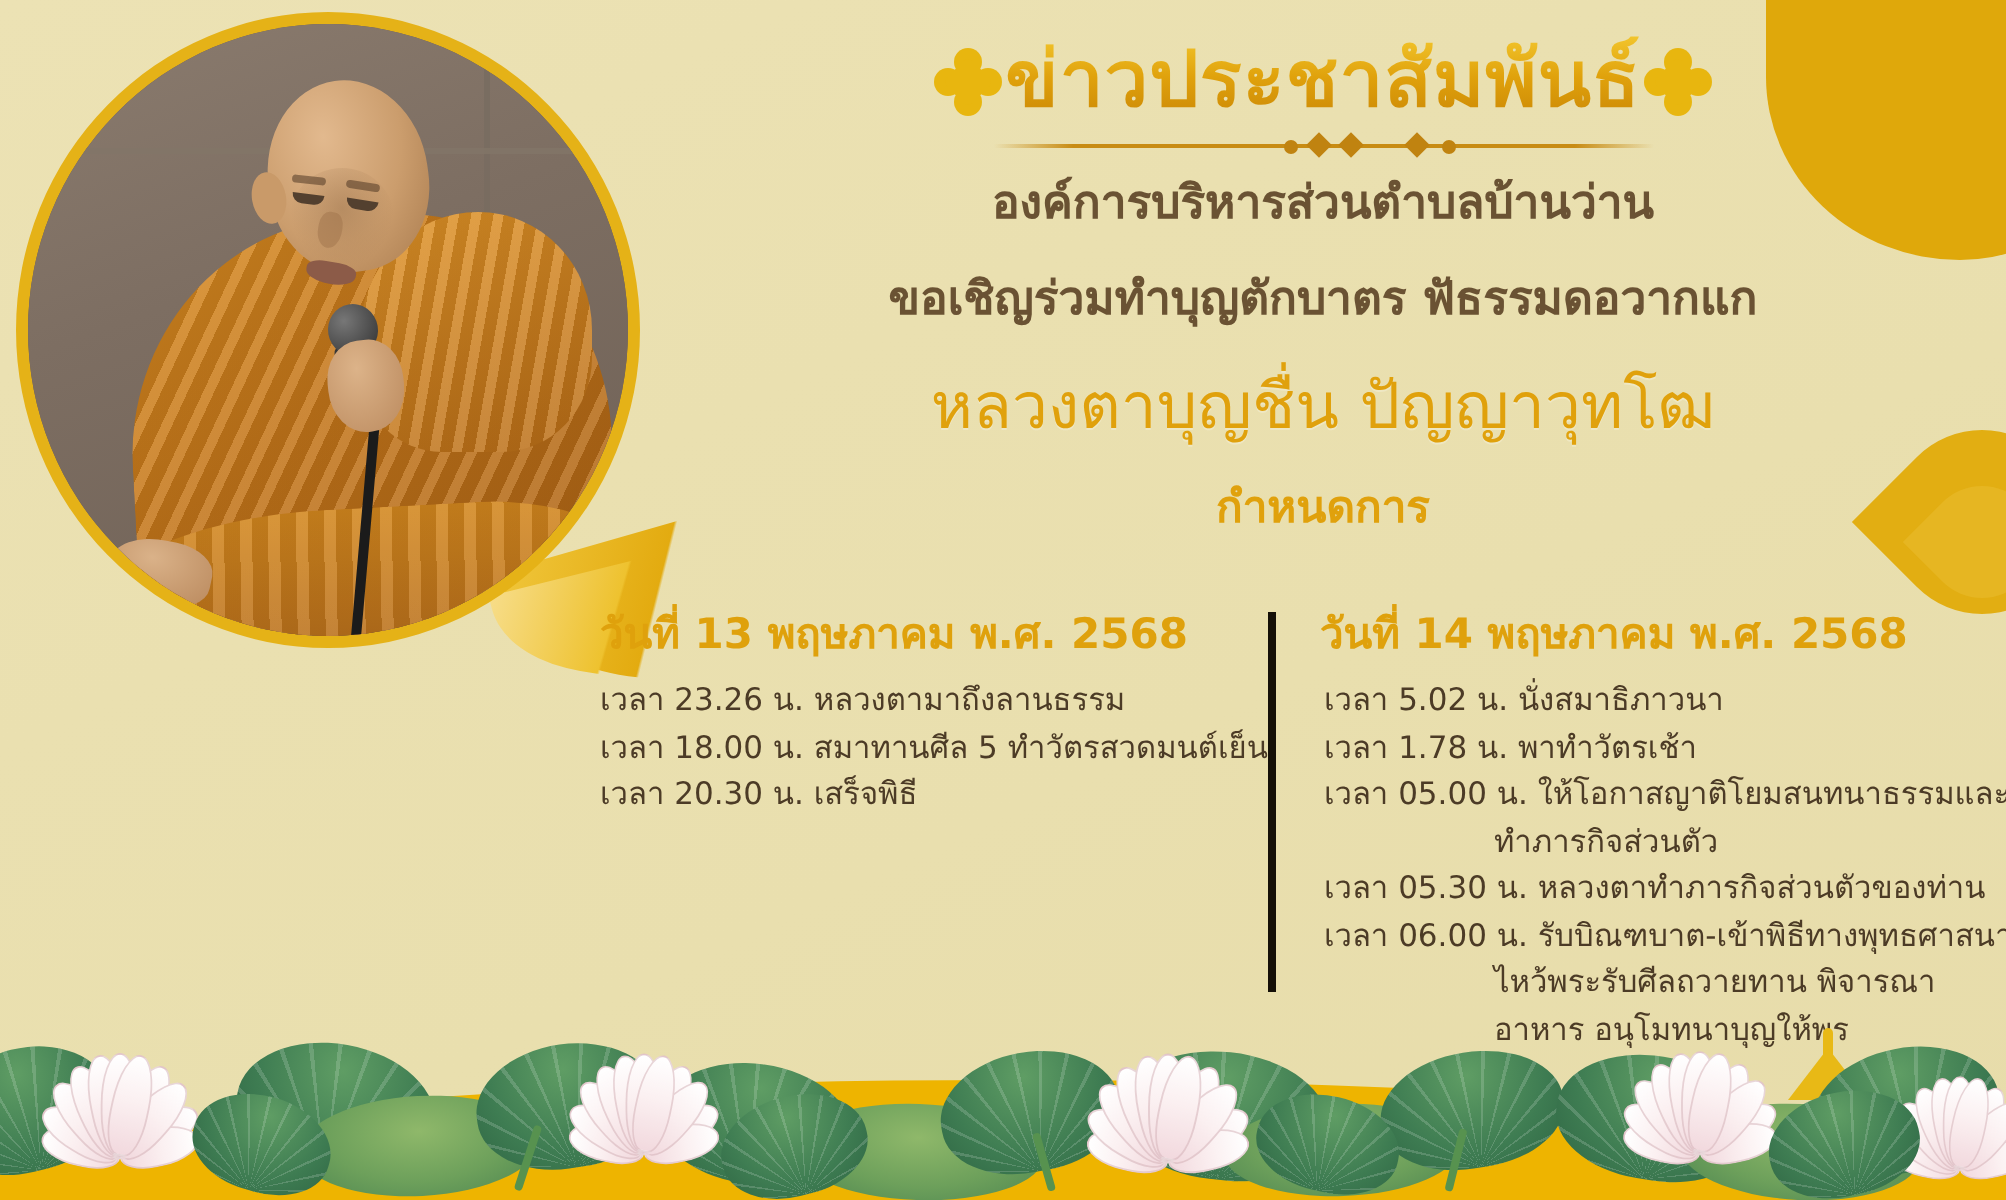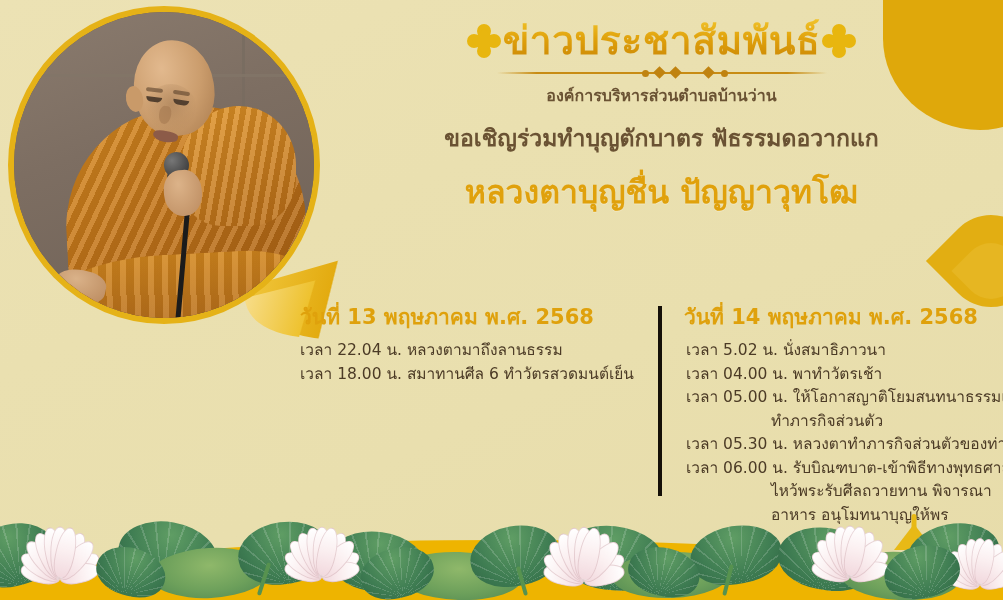--- a/index.html
+++ b/index.html
@@ -251,7 +251,7 @@
     color: #6a5233;
     font-weight: 700;
   }
-  .sub-1 { font-size: 16px; margin-top: 4px; }
+  .sub-1 { font-size: 23px; margin-top: 4px; }
   .sub-2 { font-size: 23px; margin-top: 12px; }
   .monk-name {
     font-size: 32px; font-weight: 700; color: #e0a10c; margin-top: 10px;

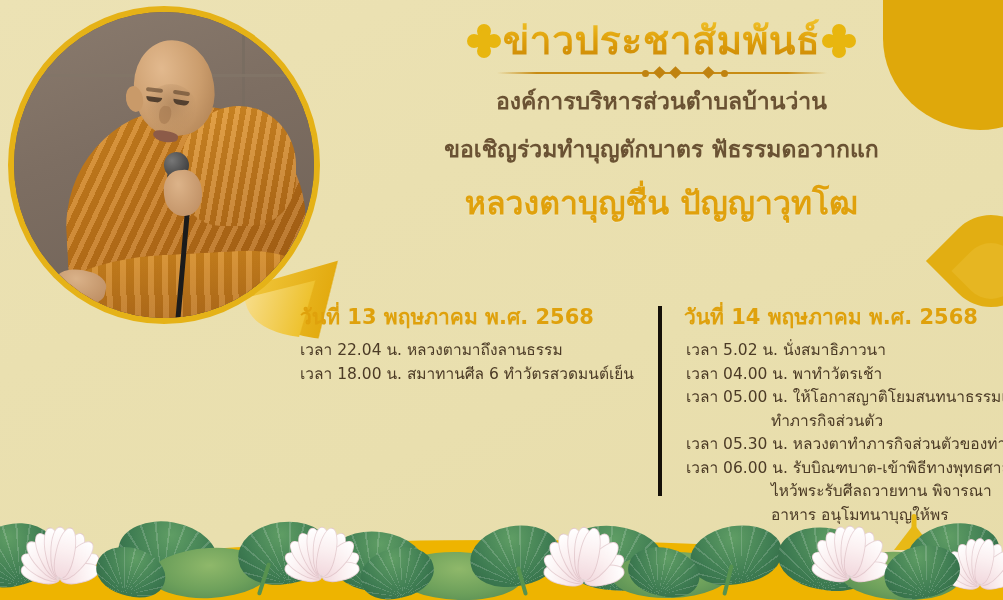--- a/index.html
+++ b/index.html
@@ -254,7 +254,7 @@
   .sub-1 { font-size: 23px; margin-top: 4px; }
   .sub-2 { font-size: 23px; margin-top: 12px; }
   .monk-name {
-    font-size: 32px; font-weight: 700; color: #e0a10c; margin-top: 10px;
+    font-size: 32px; font-weight: 400; color: #e0a10c; margin-top: 10px;
     text-shadow: 0 1px 0 rgba(255,255,255,.25);
     text-align: center;
   }

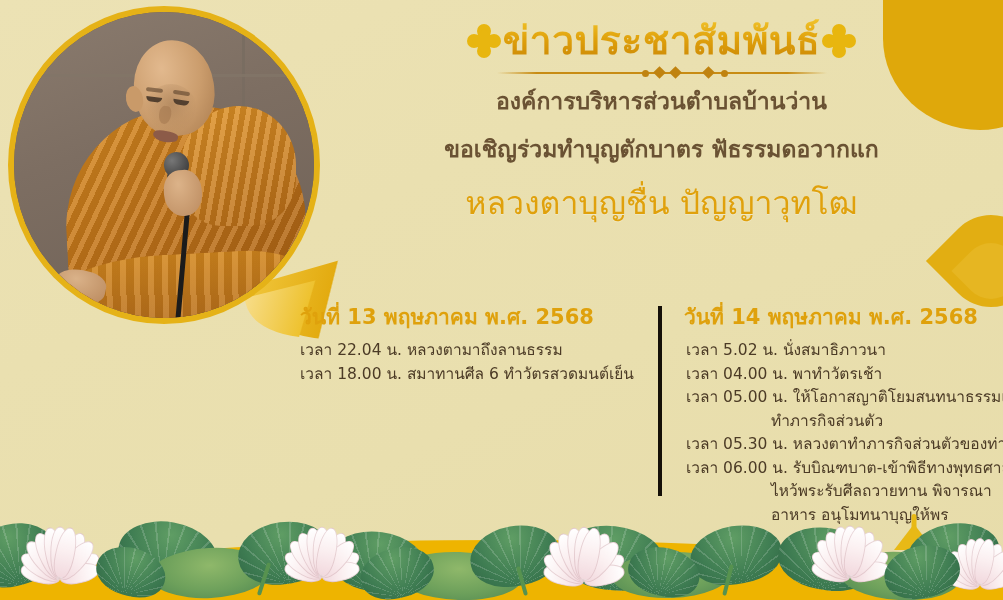--- a/index.html
+++ b/index.html
@@ -437,6 +437,7 @@
     <div class="sub-1">องค์การบริหารส่วนตำบลบ้านว่าน</div>
     <div class="sub-2">ขอเชิญร่วมทำบุญตักบาตร ฟัธรรมดอวากแก</div>
     <div class="monk-name">หลวงตาบุญชื่น ปัญญาวุทโฒ</div>
+    <div class="agenda-word">กำหนดการ</div>
   </div>
 
   <div class="schedule">

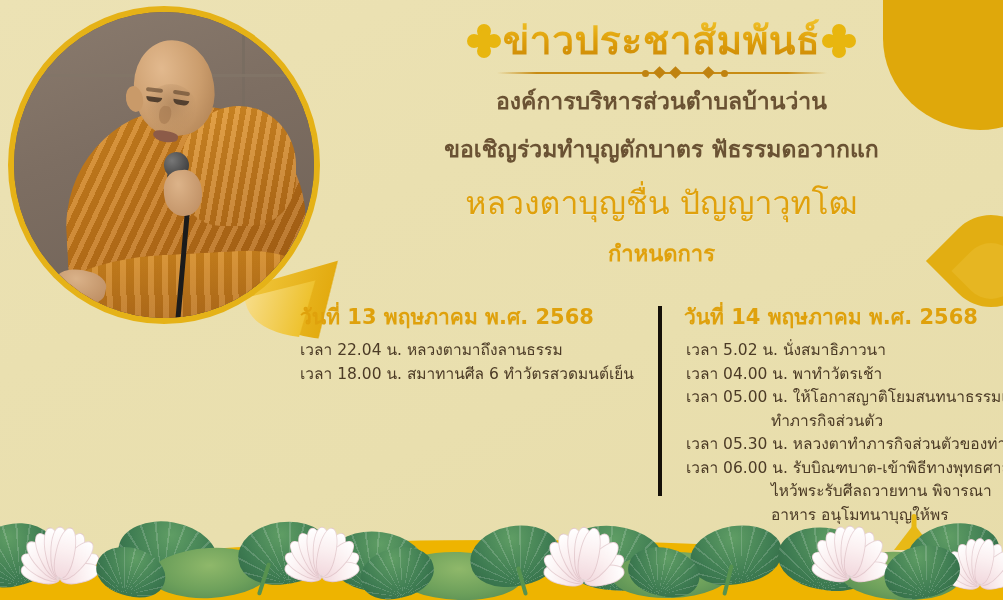--- a/index.html
+++ b/index.html
@@ -271,7 +271,7 @@
     gap: 0;
   }
   .col { position: relative; }
-  .col-1 { width: 348px; padding-right: 24px; }
+  .col-1 { width: 348px; padding-right: 0; }
   .col-2 { width: 330px; padding-left: 24px; }
   .col-divider {
     width: 0; border-left: 4px solid #151008;

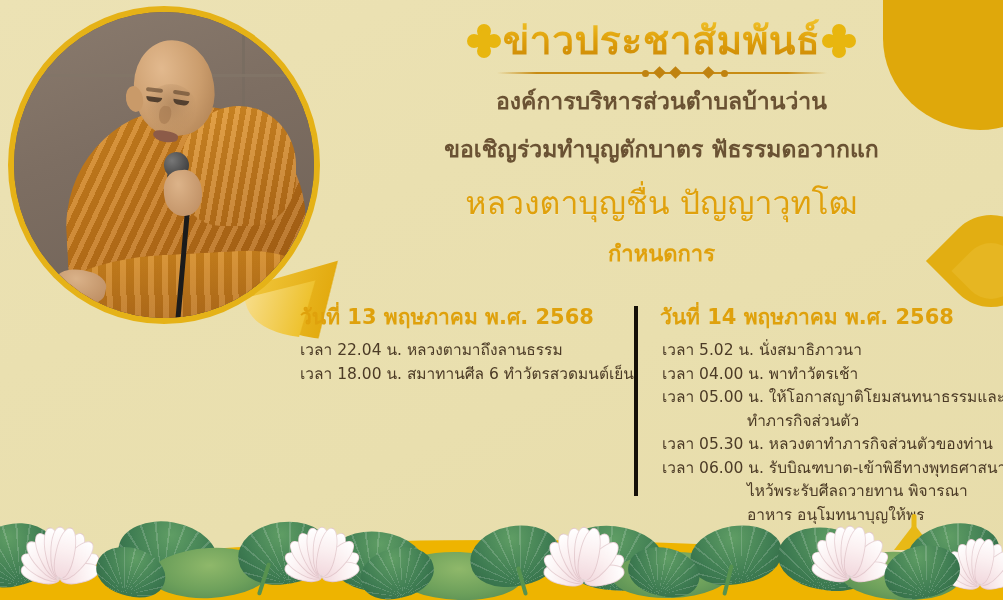--- a/index.html
+++ b/index.html
@@ -445,7 +445,7 @@
     <div class="col col-1">
       <div class="day-title">วันที่ 13 พฤษภาคม พ.ศ. 2568</div>
       <div id="day1-items">
-          <div class="item"><span>เวลา 22.04 น. หลวงตามาถึงลานธรรม</span></div>
+          <div class="item"><span>เวลา 23.26 น. หลวงตามาถึงลานธรรม</span></div>
           <div class="item"><span>เวลา 18.00 น. สมาทานศีล 6 ทำวัตรสวดมนต์เย็น</span></div>
         </div>
     </div>

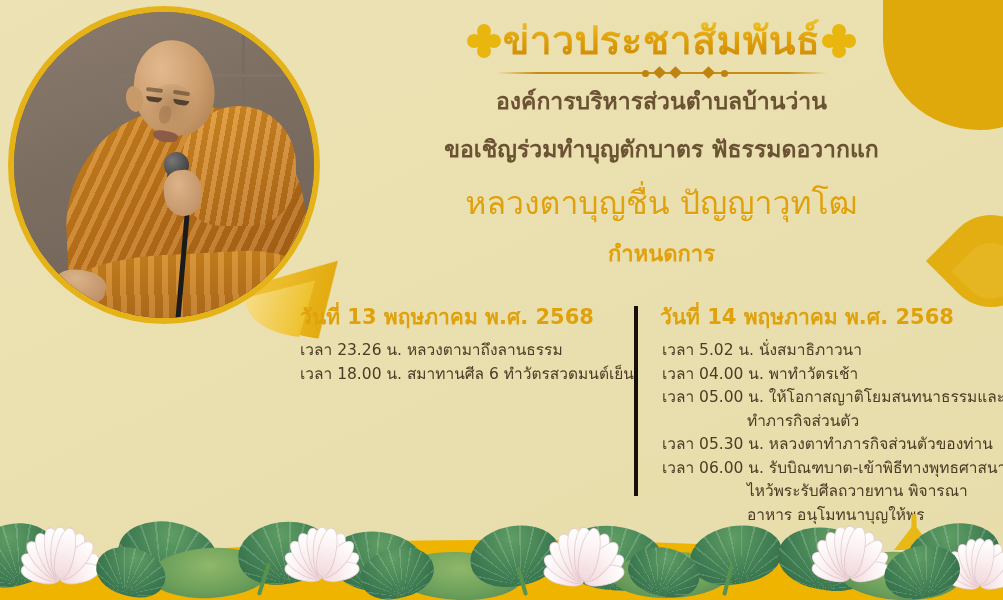--- a/index.html
+++ b/index.html
@@ -446,7 +446,7 @@
       <div class="day-title">วันที่ 13 พฤษภาคม พ.ศ. 2568</div>
       <div id="day1-items">
           <div class="item"><span>เวลา 23.26 น. หลวงตามาถึงลานธรรม</span></div>
-          <div class="item"><span>เวลา 18.00 น. สมาทานศีล 6 ทำวัตรสวดมนต์เย็น</span></div>
+          <div class="item"><span>เวลา 18.00 น. สมาทานศีล 5 ทำวัตรสวดมนต์เย็น</span></div>
         </div>
     </div>
 

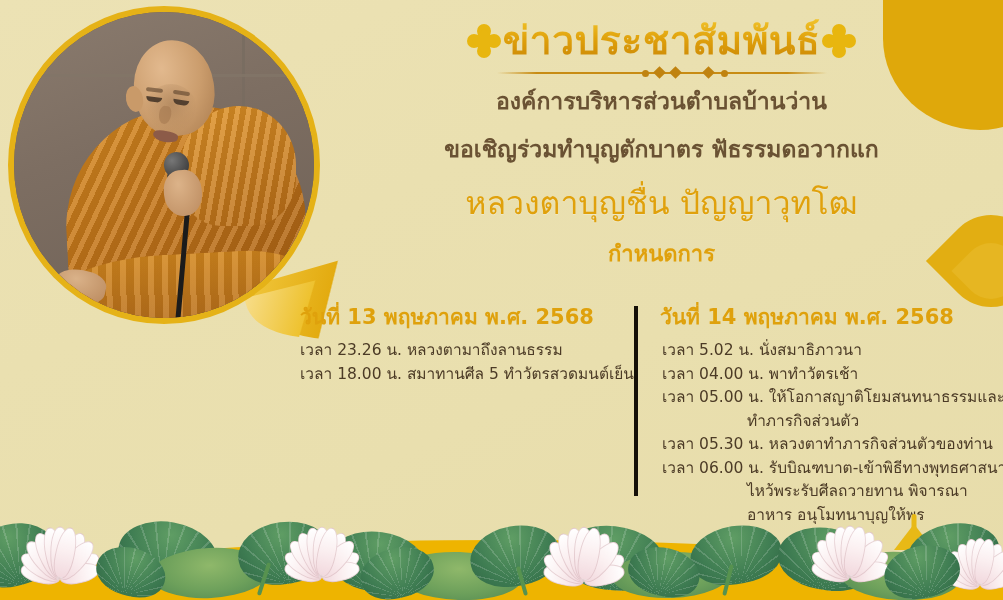--- a/index.html
+++ b/index.html
@@ -456,7 +456,7 @@
       <div class="day-title">วันที่ 14 พฤษภาคม พ.ศ. 2568</div>
       <div id="day2-items">
           <div class="item"><span>เวลา 5.02 น. นั่งสมาธิภาวนา</span></div>
-          <div class="item"><span>เวลา 04.00 น. พาทำวัตรเช้า</span></div>
+          <div class="item"><span>เวลา 1.78 น. พาทำวัตรเช้า</span></div>
           <div class="item"><span>เวลา 05.00 น. ให้โอกาสญาติโยมสนทนาธรรมและ</span><span class="cont">ทำภารกิจส่วนตัว</span></div>
           <div class="item"><span>เวลา 05.30 น. หลวงตาทำภารกิจส่วนตัวของท่าน</span></div>
           <div class="item"><span>เวลา 06.00 น. รับบิณฑบาต-เข้าพิธีทางพุทธศาสนา</span><span class="cont">ไหว้พระรับศีลถวายทาน พิจารณา</span><span class="cont">อาหาร อนุโมทนาบุญให้พร</span></div>

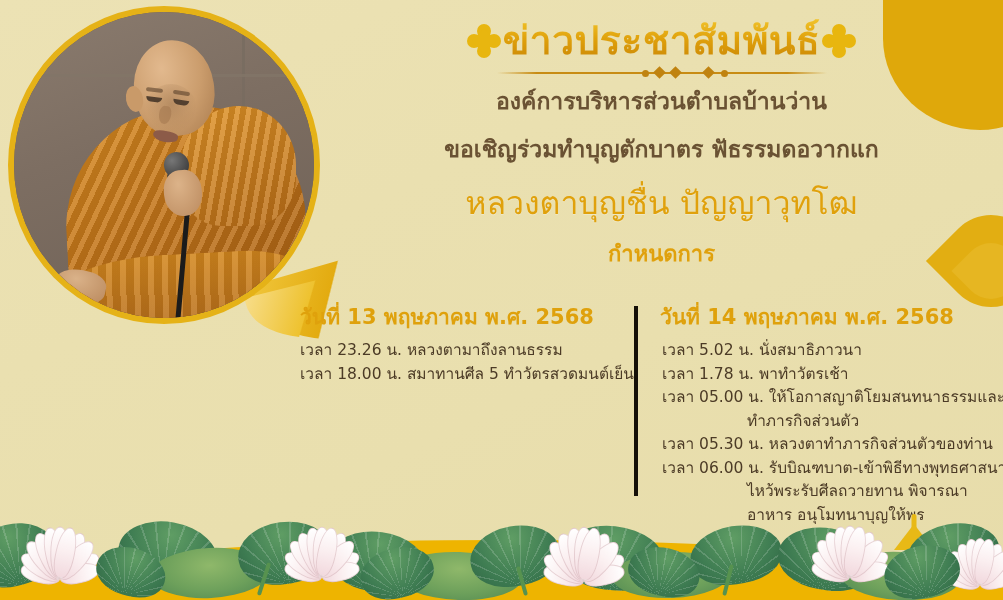--- a/index.html
+++ b/index.html
@@ -447,6 +447,7 @@
       <div id="day1-items">
           <div class="item"><span>เวลา 23.26 น. หลวงตามาถึงลานธรรม</span></div>
           <div class="item"><span>เวลา 18.00 น. สมาทานศีล 5 ทำวัตรสวดมนต์เย็น</span></div>
+          <div class="item"><span>เวลา 20.30 น. เสร็จพิธี</span></div>
         </div>
     </div>
 

